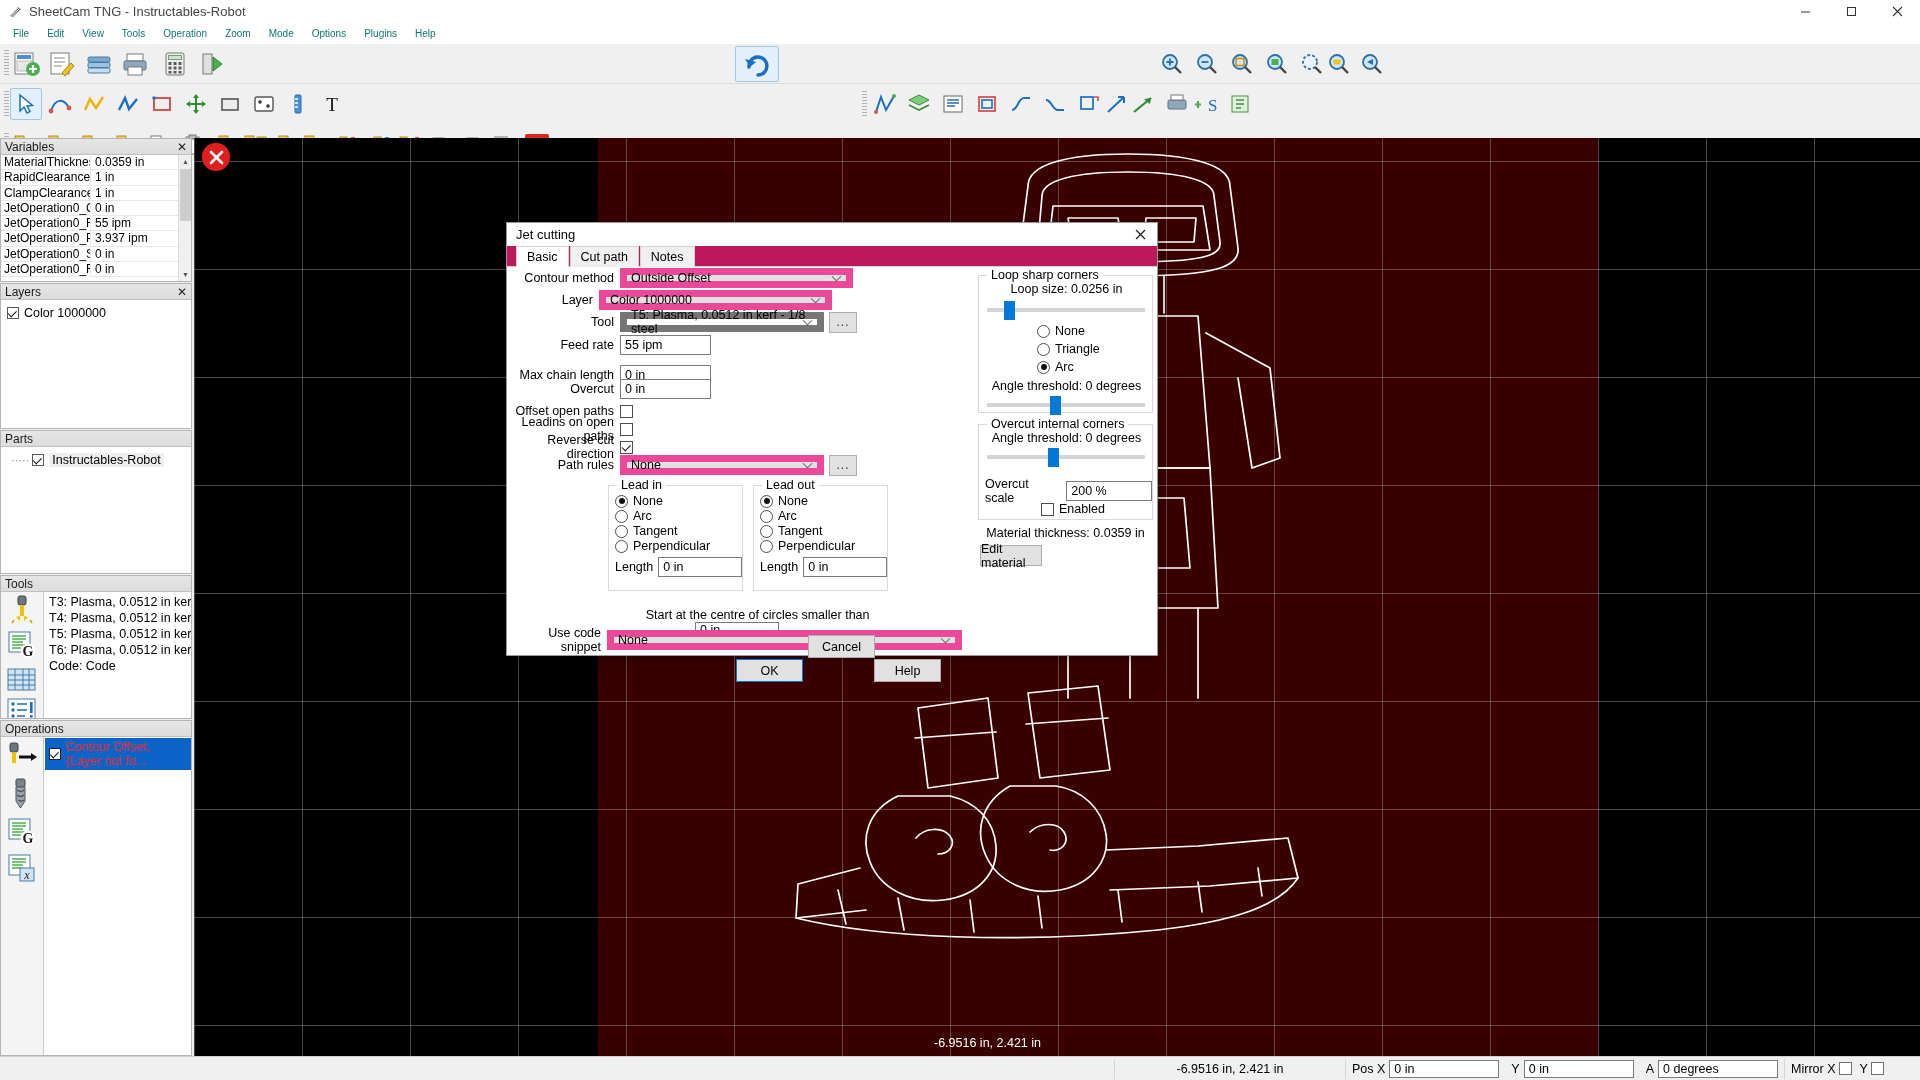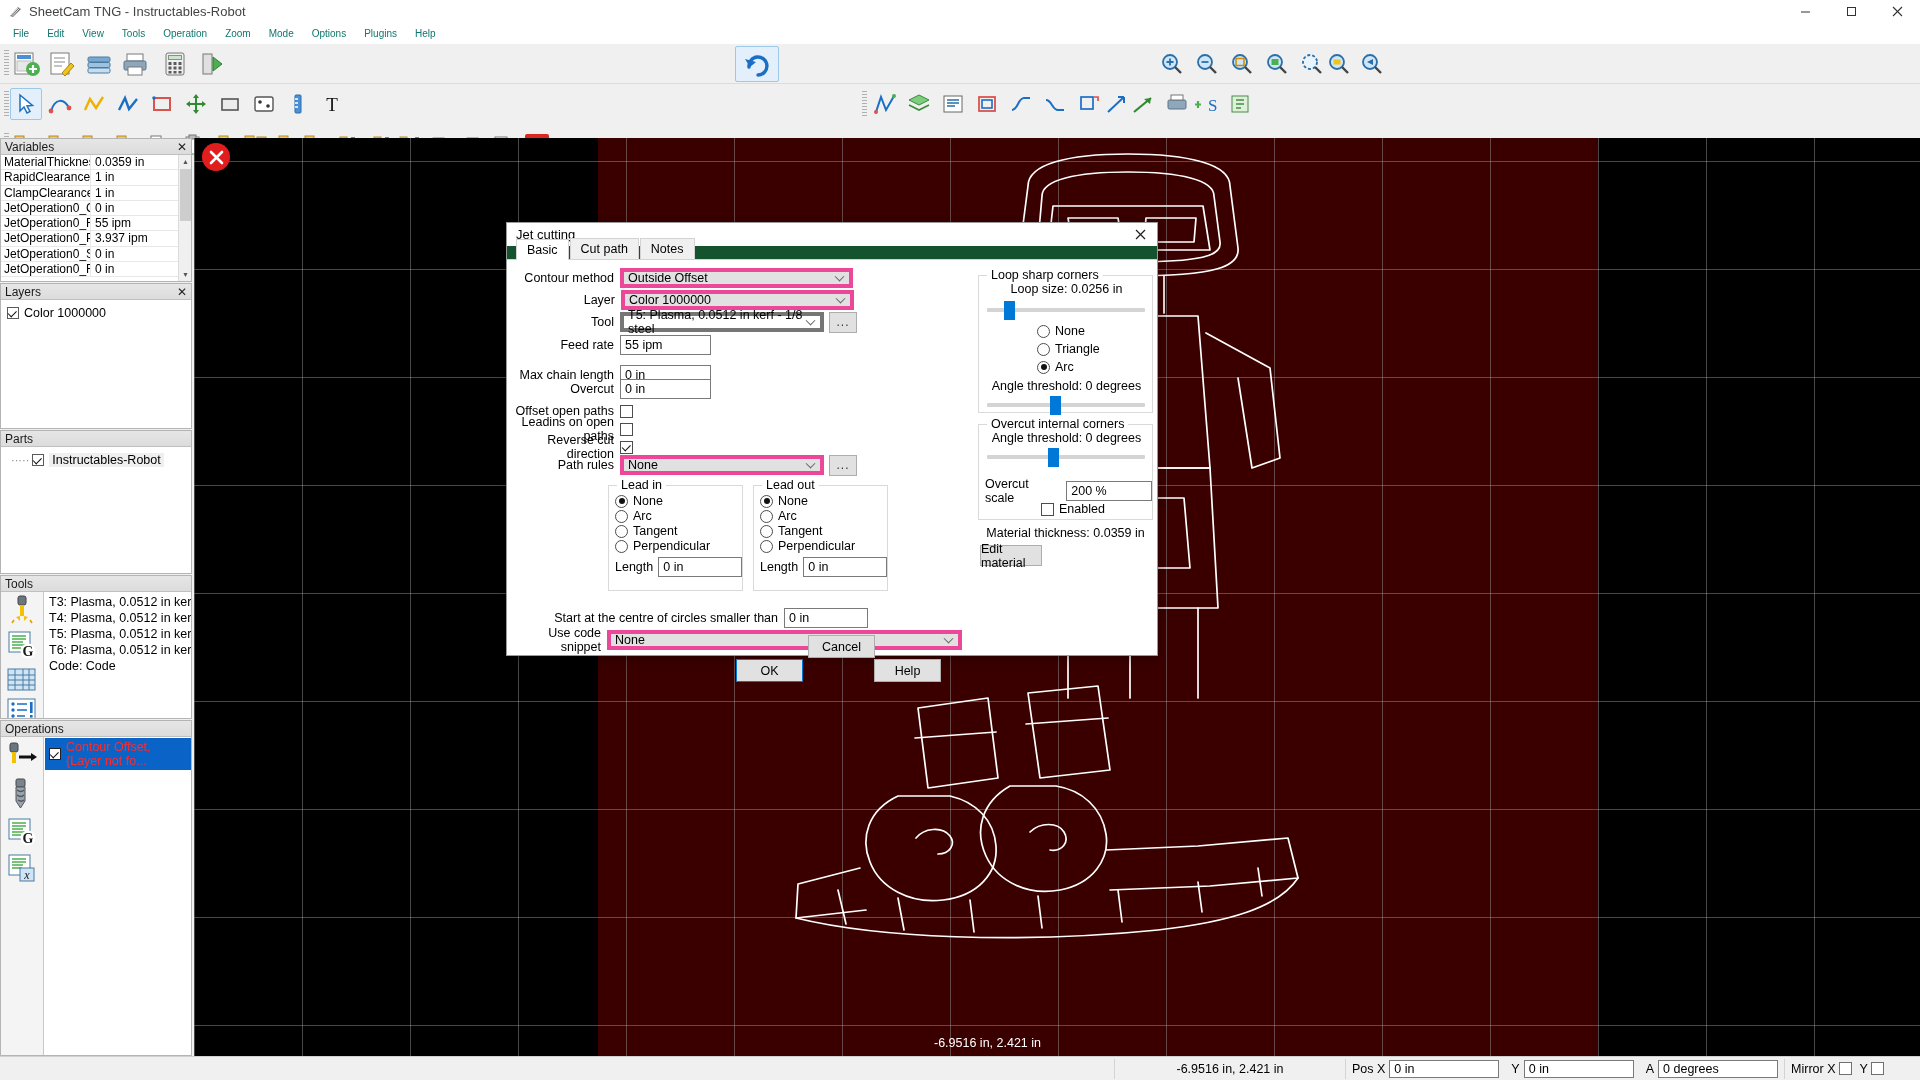--- a/index.html
+++ b/index.html
@@ -162,8 +162,8 @@
     align-items:center; justify-content:center; font-size: 15px; color:#222;
   }
   #tabstrip {
-    height: 14px; display:flex; align-items:flex-end; padding-left: 9px;
-    background:#14532d; border-bottom:1px solid #d3d3d3; position:relative;
+    height: 21px; display:flex; align-items:flex-start; padding-left: 9px;
+    background:#be185d; border-bottom:1px solid #d3d3d3; position:relative;
   }
   .tab {
     height: 21px; padding: 0 10px; display:flex; align-items:center;

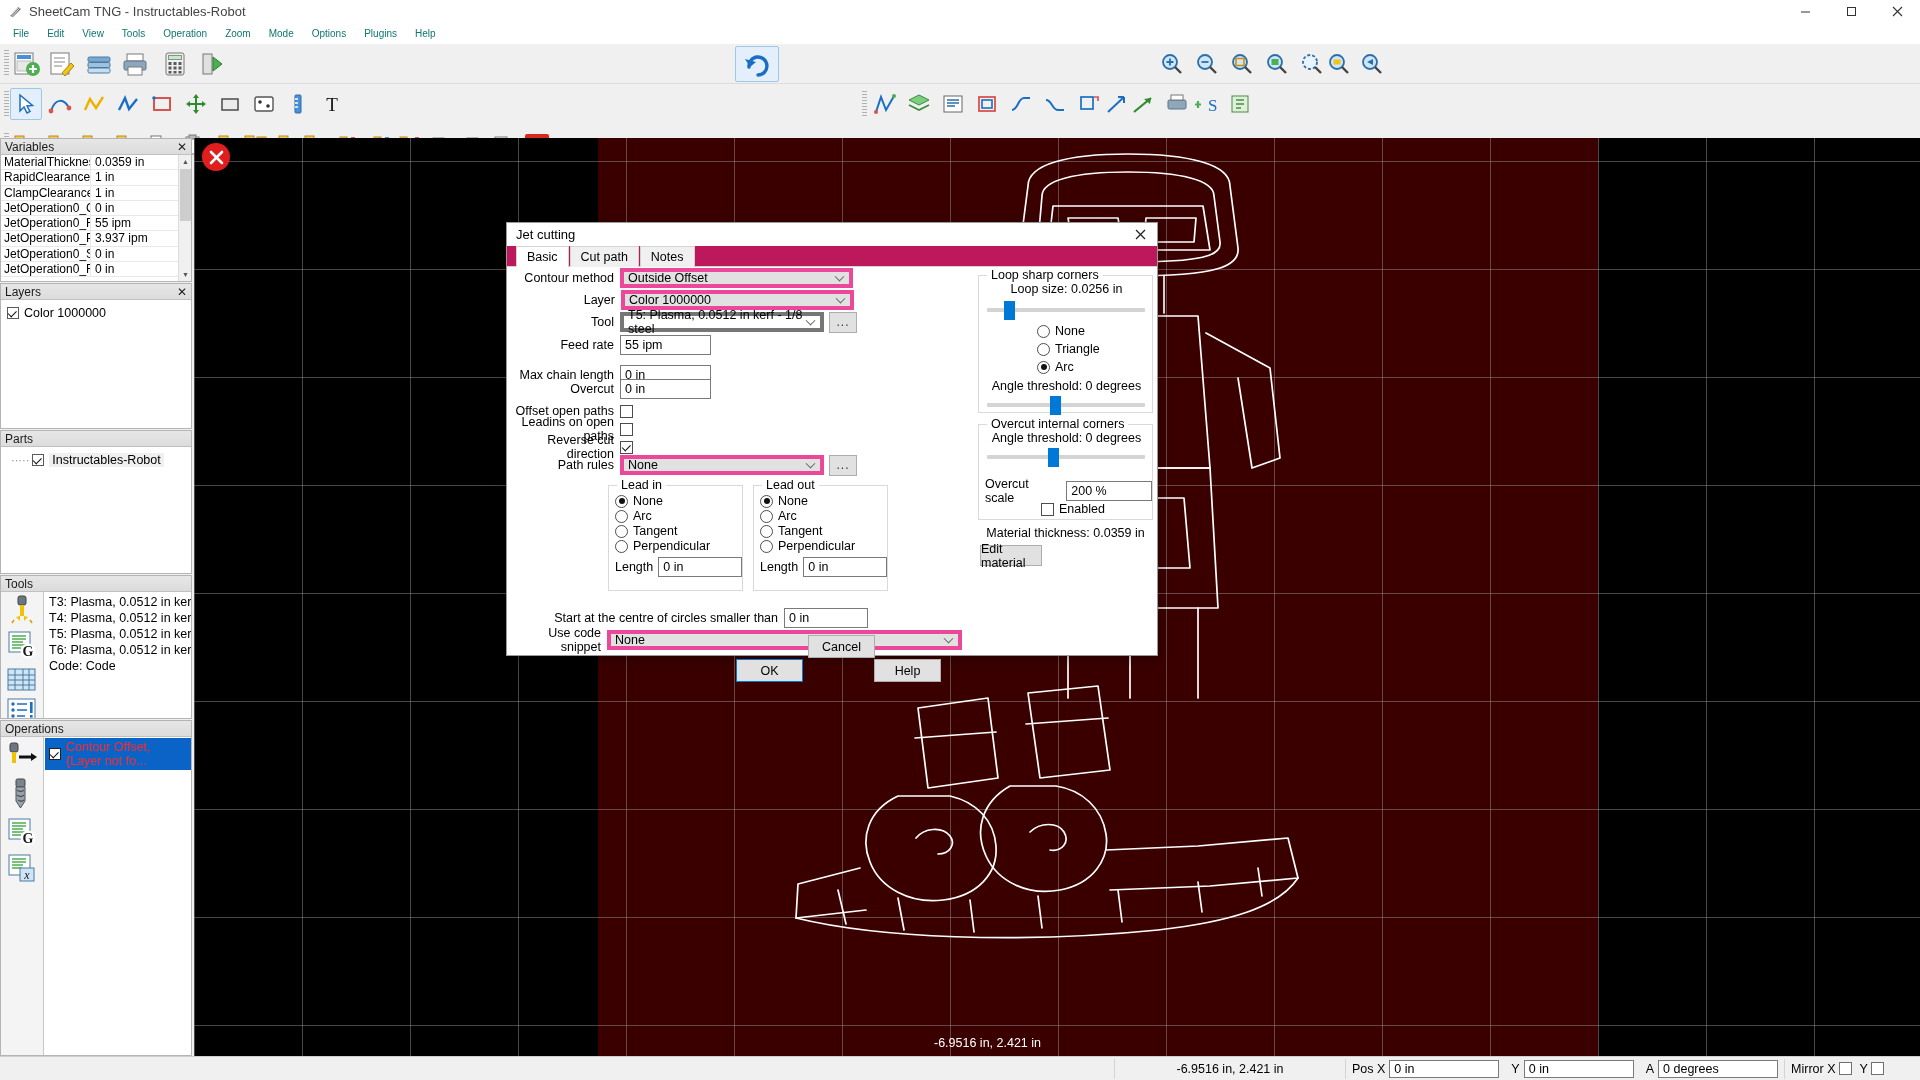--- a/index.html
+++ b/index.html
@@ -176,7 +176,7 @@
   .frow { position:absolute; display:flex; align-items:center; height: 20px; }
   .flabel { text-align:right; font-size: 12.5px; padding-right: 6px; }
   .combo {
-    height: 20px; border:4px solid #ec4899; background:#e1e1e1;
+    height: 20px; border:7px solid #ec4899; background:#e1e1e1;
     display:flex; align-items:center; padding-left: 4px; font-size:12.5px;
     position:relative;
   }

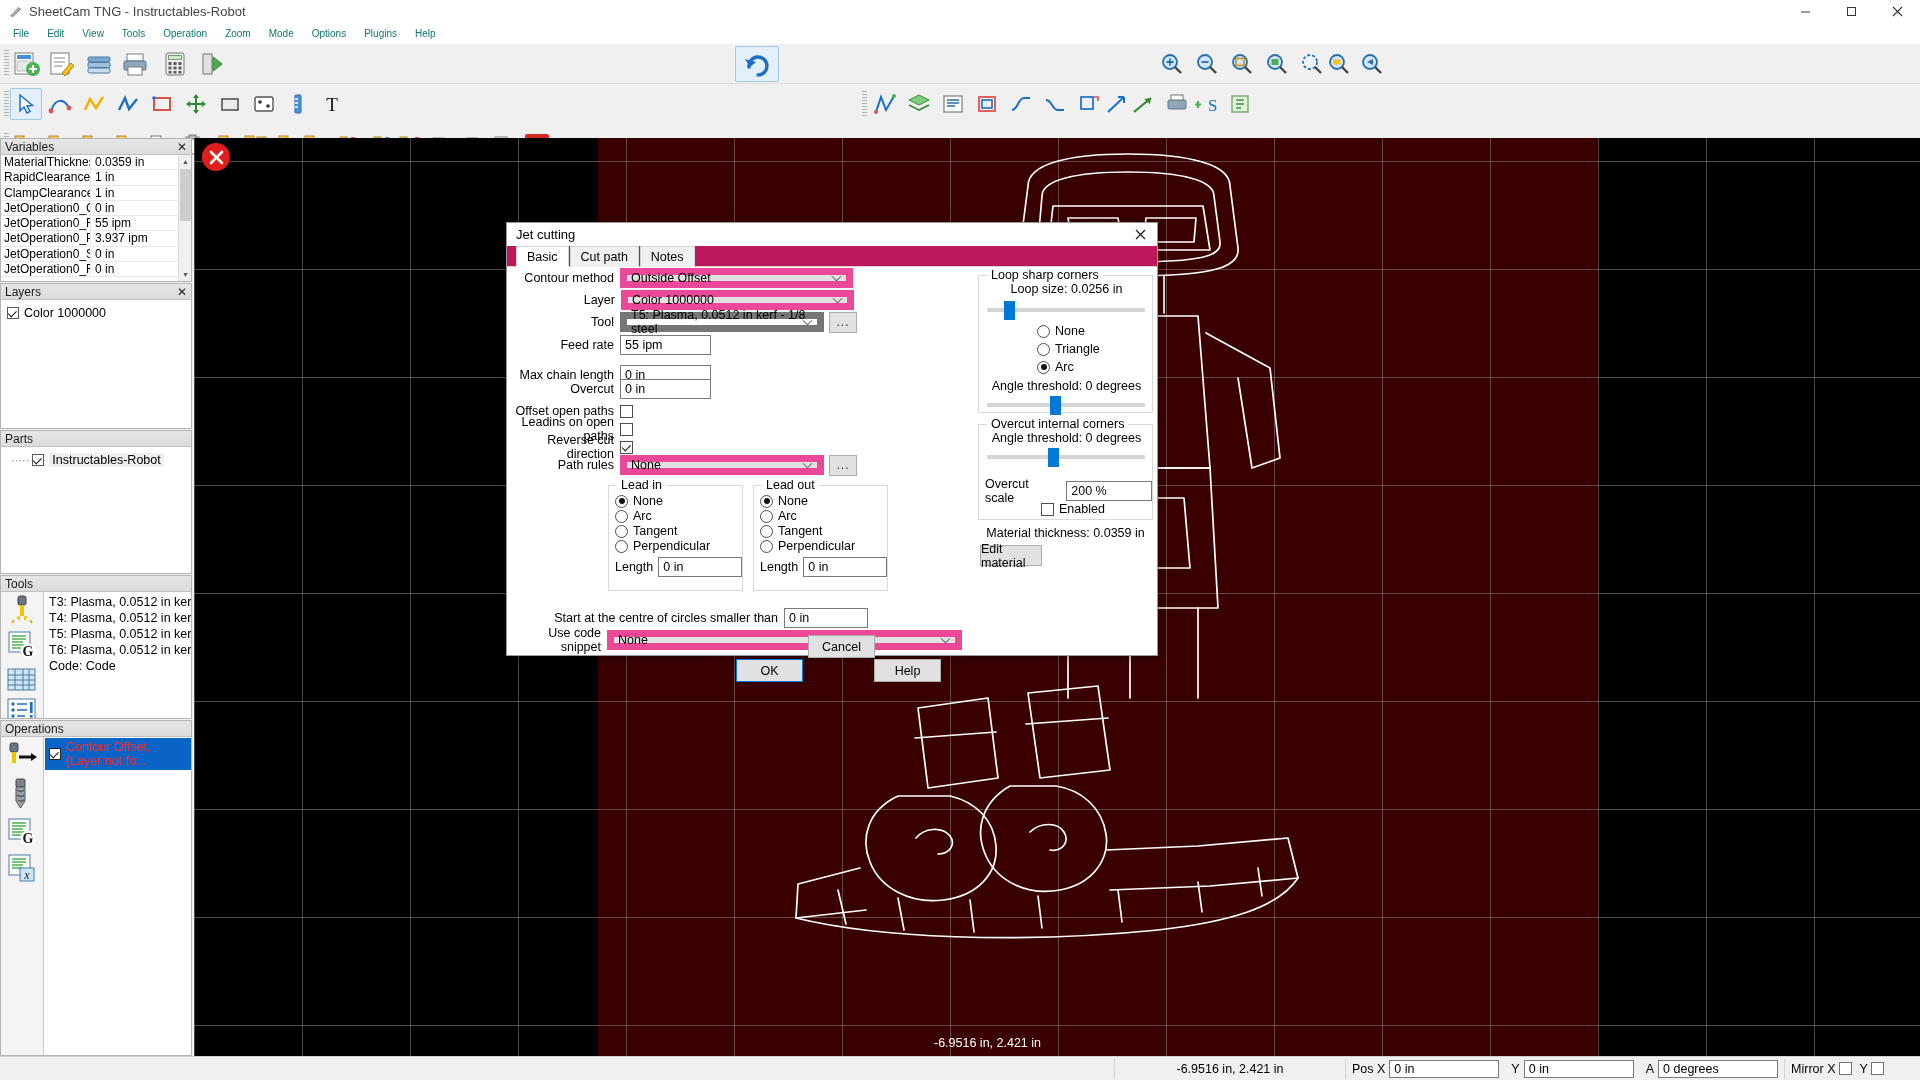--- a/index.html
+++ b/index.html
@@ -954,7 +954,7 @@
       </div>
 
       <div class="frow" style="left:0; top:23px; width:456px;">
-        <div class="flabel" style="width:114px;">Layer</div>
+        <div class="flabel" style="width:92px;">Layer</div>
         <div class="combo" style="width:233px;">
           <span>Color 1000000</span>
           <span class="chev"></span>

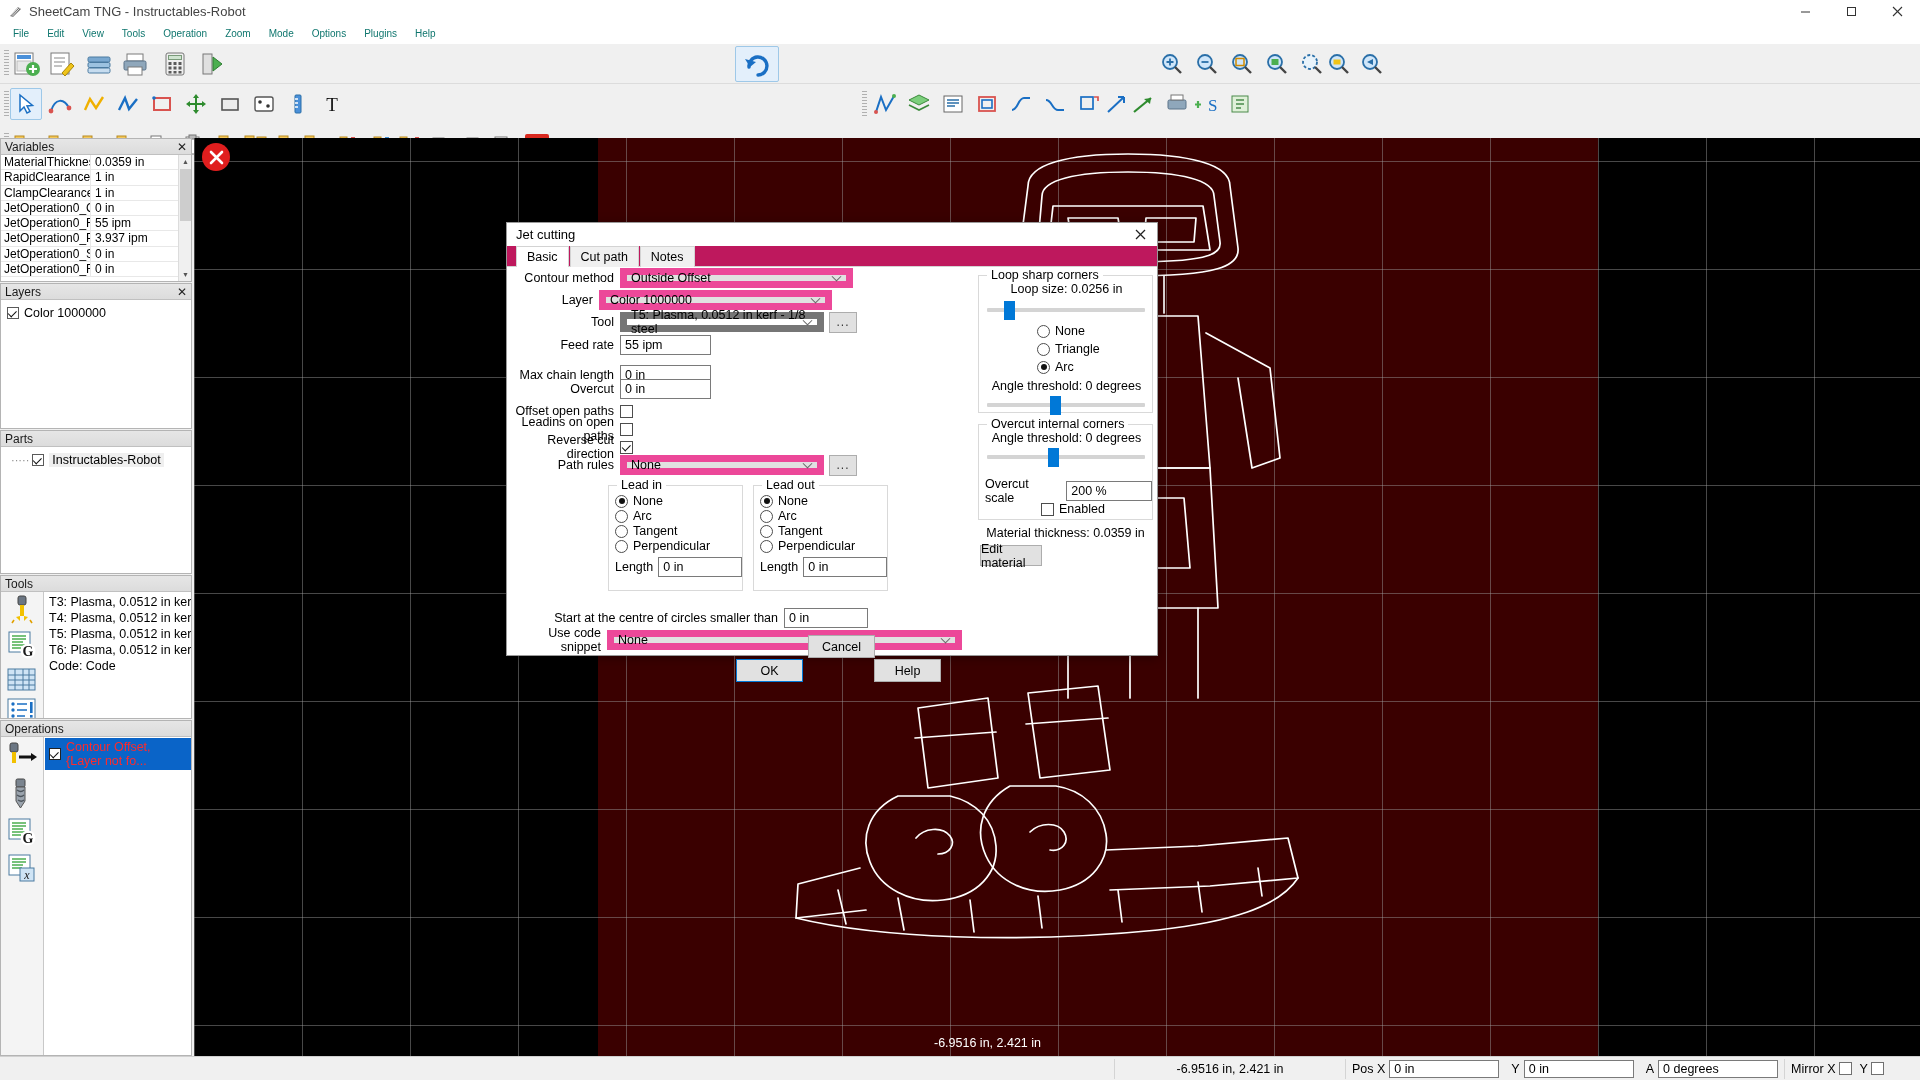--- a/index.html
+++ b/index.html
@@ -1061,7 +1061,7 @@
         </div>
       </div>
 
-      <div class="frow" style="left:0; top:341px; width:460px;">
+      <div class="frow" style="left:0; top:341px; width:460px;flex-direction:column;">
         <div class="flabel" style="width:277px;">Start at the centre of circles smaller than</div>
         <div class="txt" style="width:84px;">0 in</div>
       </div>

